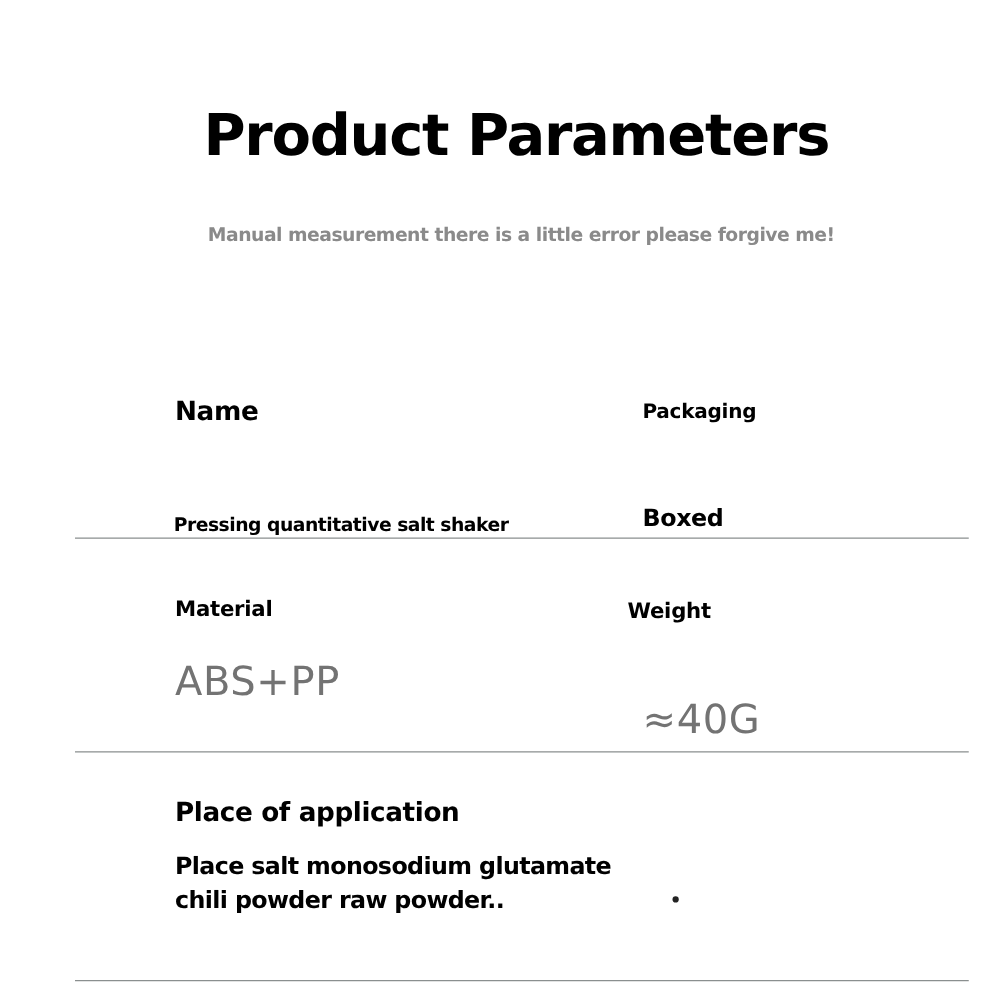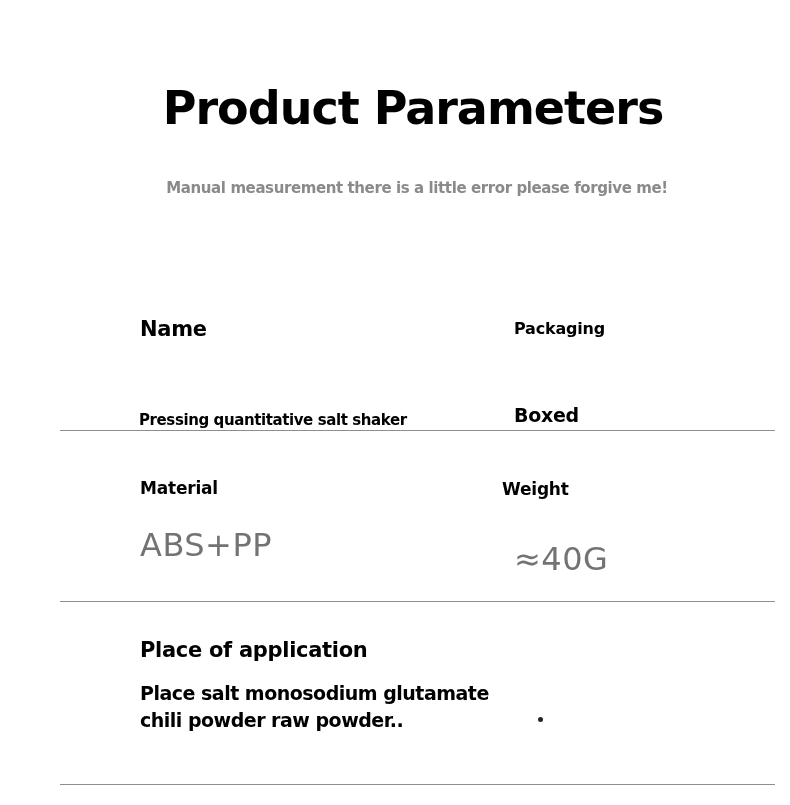--- a/index.html
+++ b/index.html
@@ -84,7 +84,7 @@
   <div class="abs val-xl" style="left:140px; top:526px;">ABS+PP</div>
 
   <div class="abs lbl-sm" style="left:502px; top:479px;">Weight</div>
-  <div class="abs val-xl" style="left:514px; top:540px;">≈40G</div>
+  <div class="abs val-xl" style="left:514px; top:556px;">≈40G</div>
 
   <div class="divider" style="top:601px;"></div>
 

